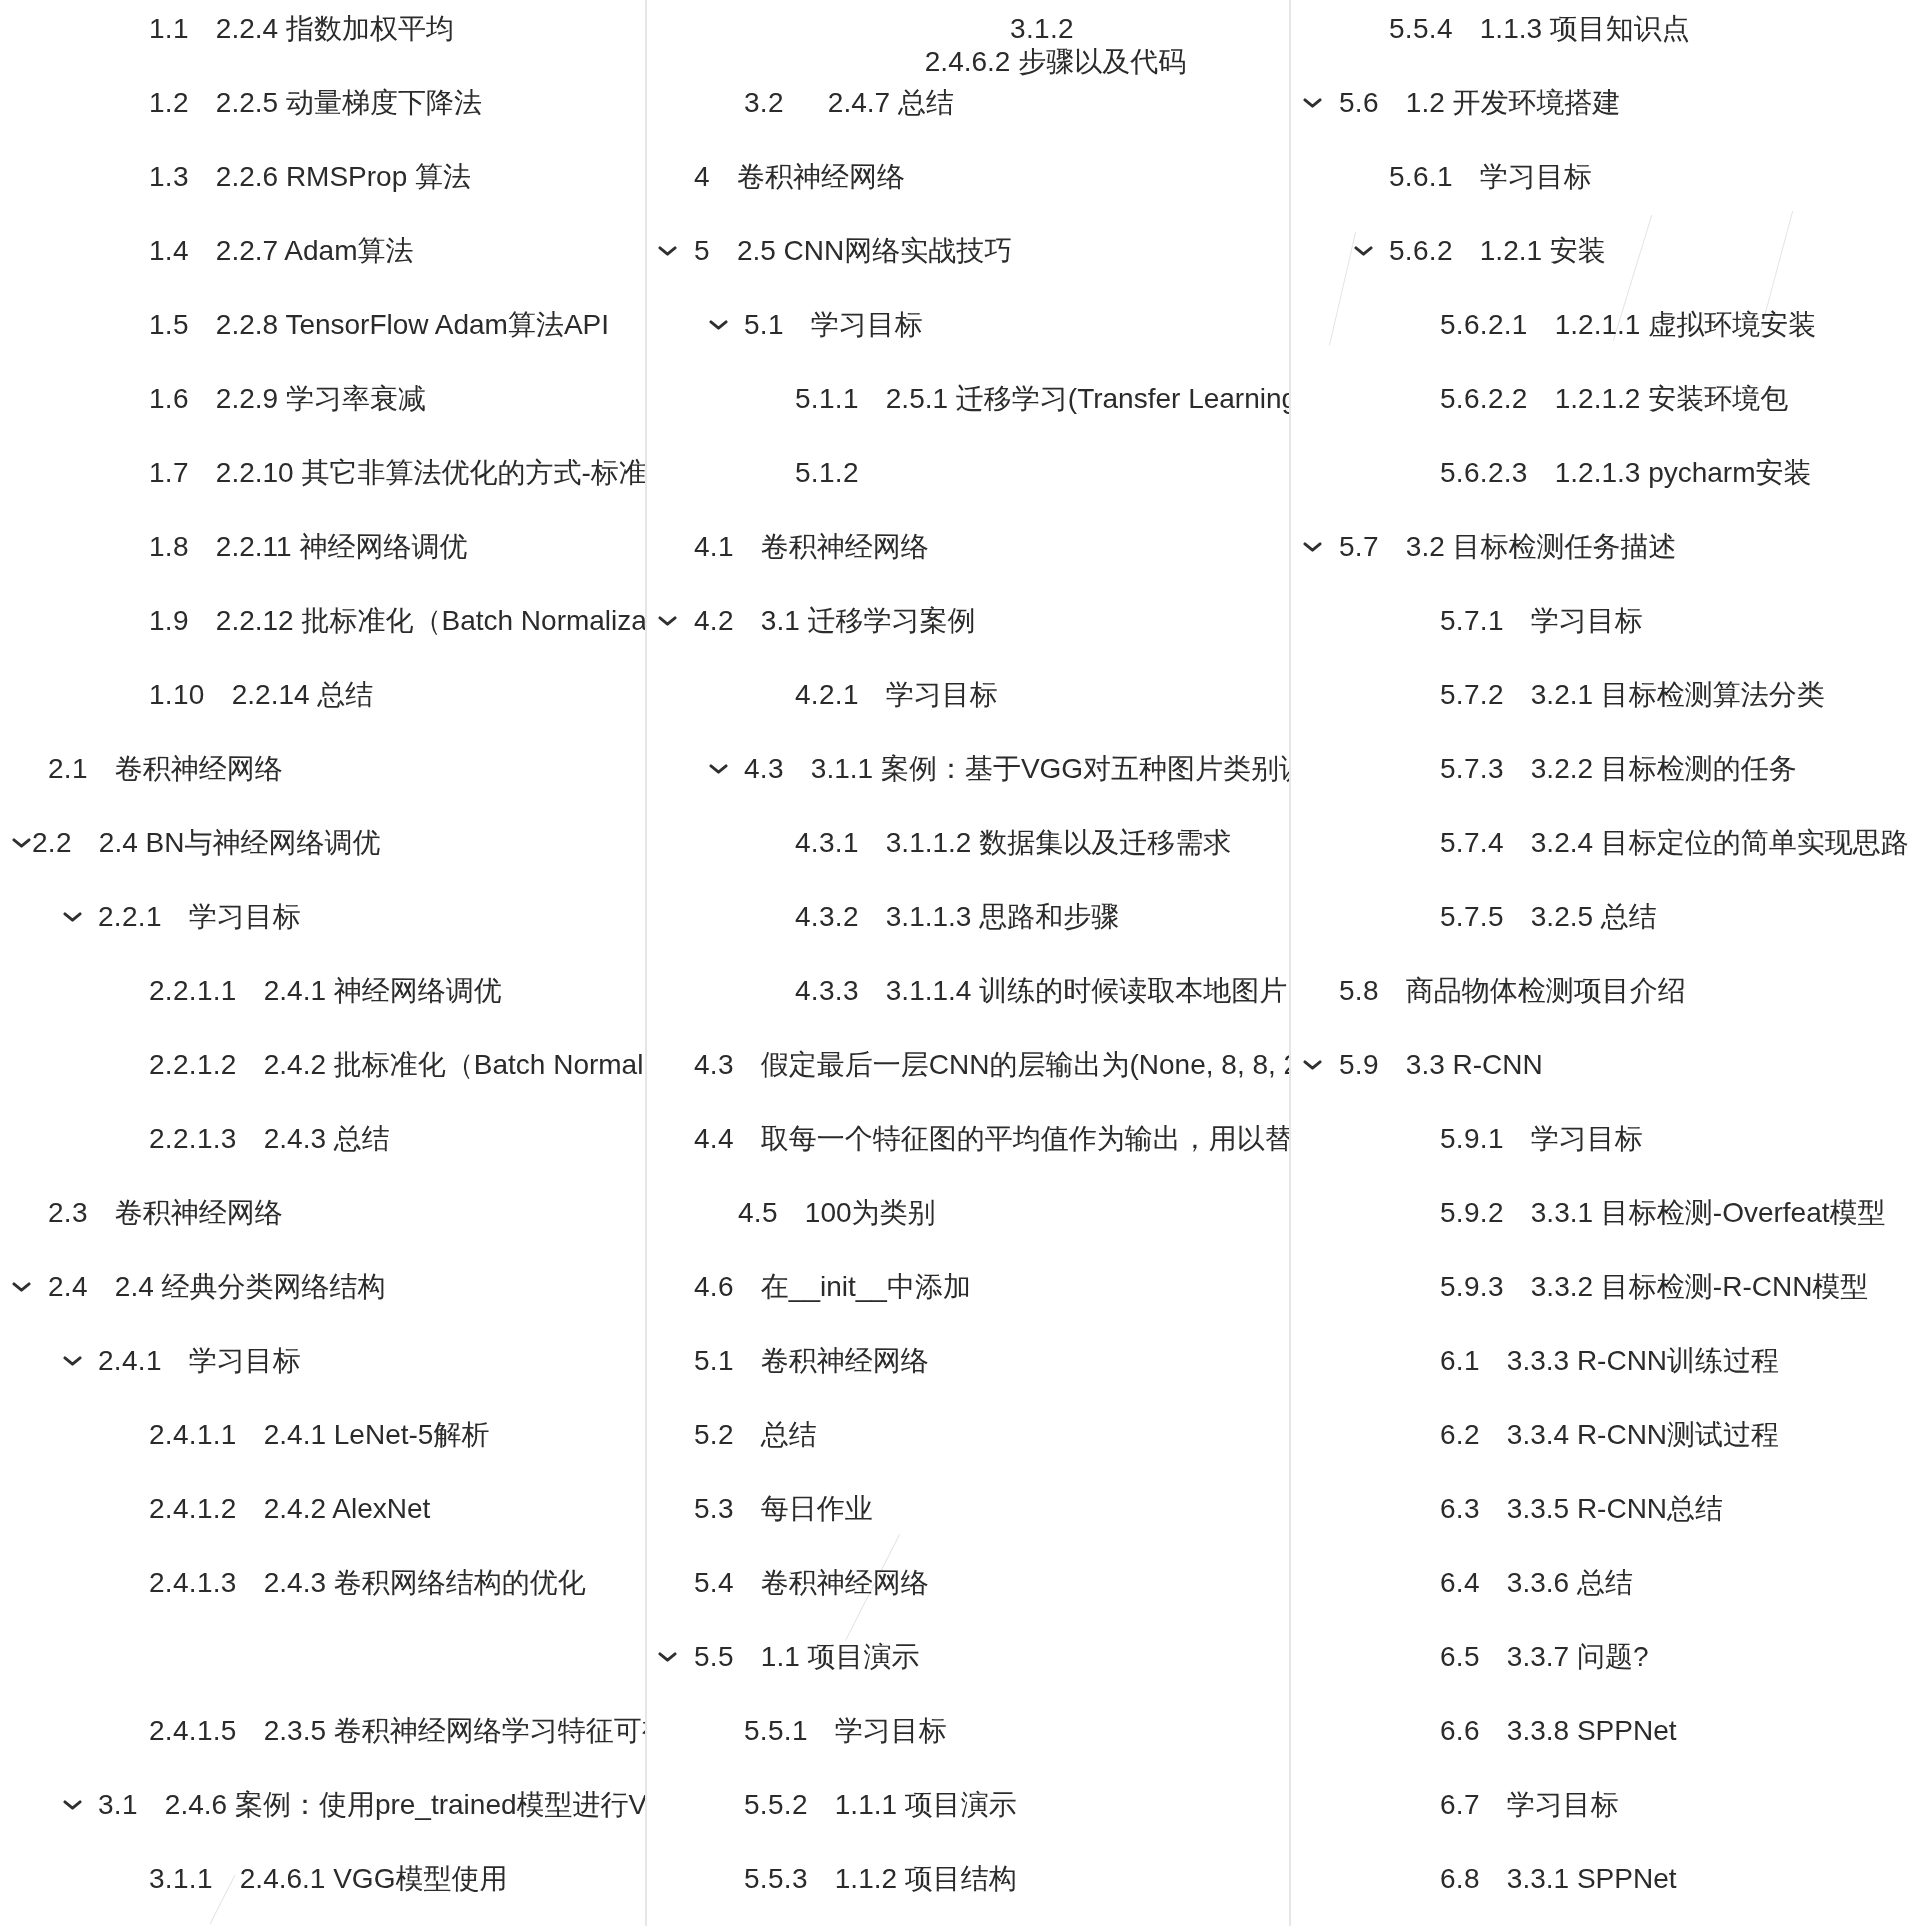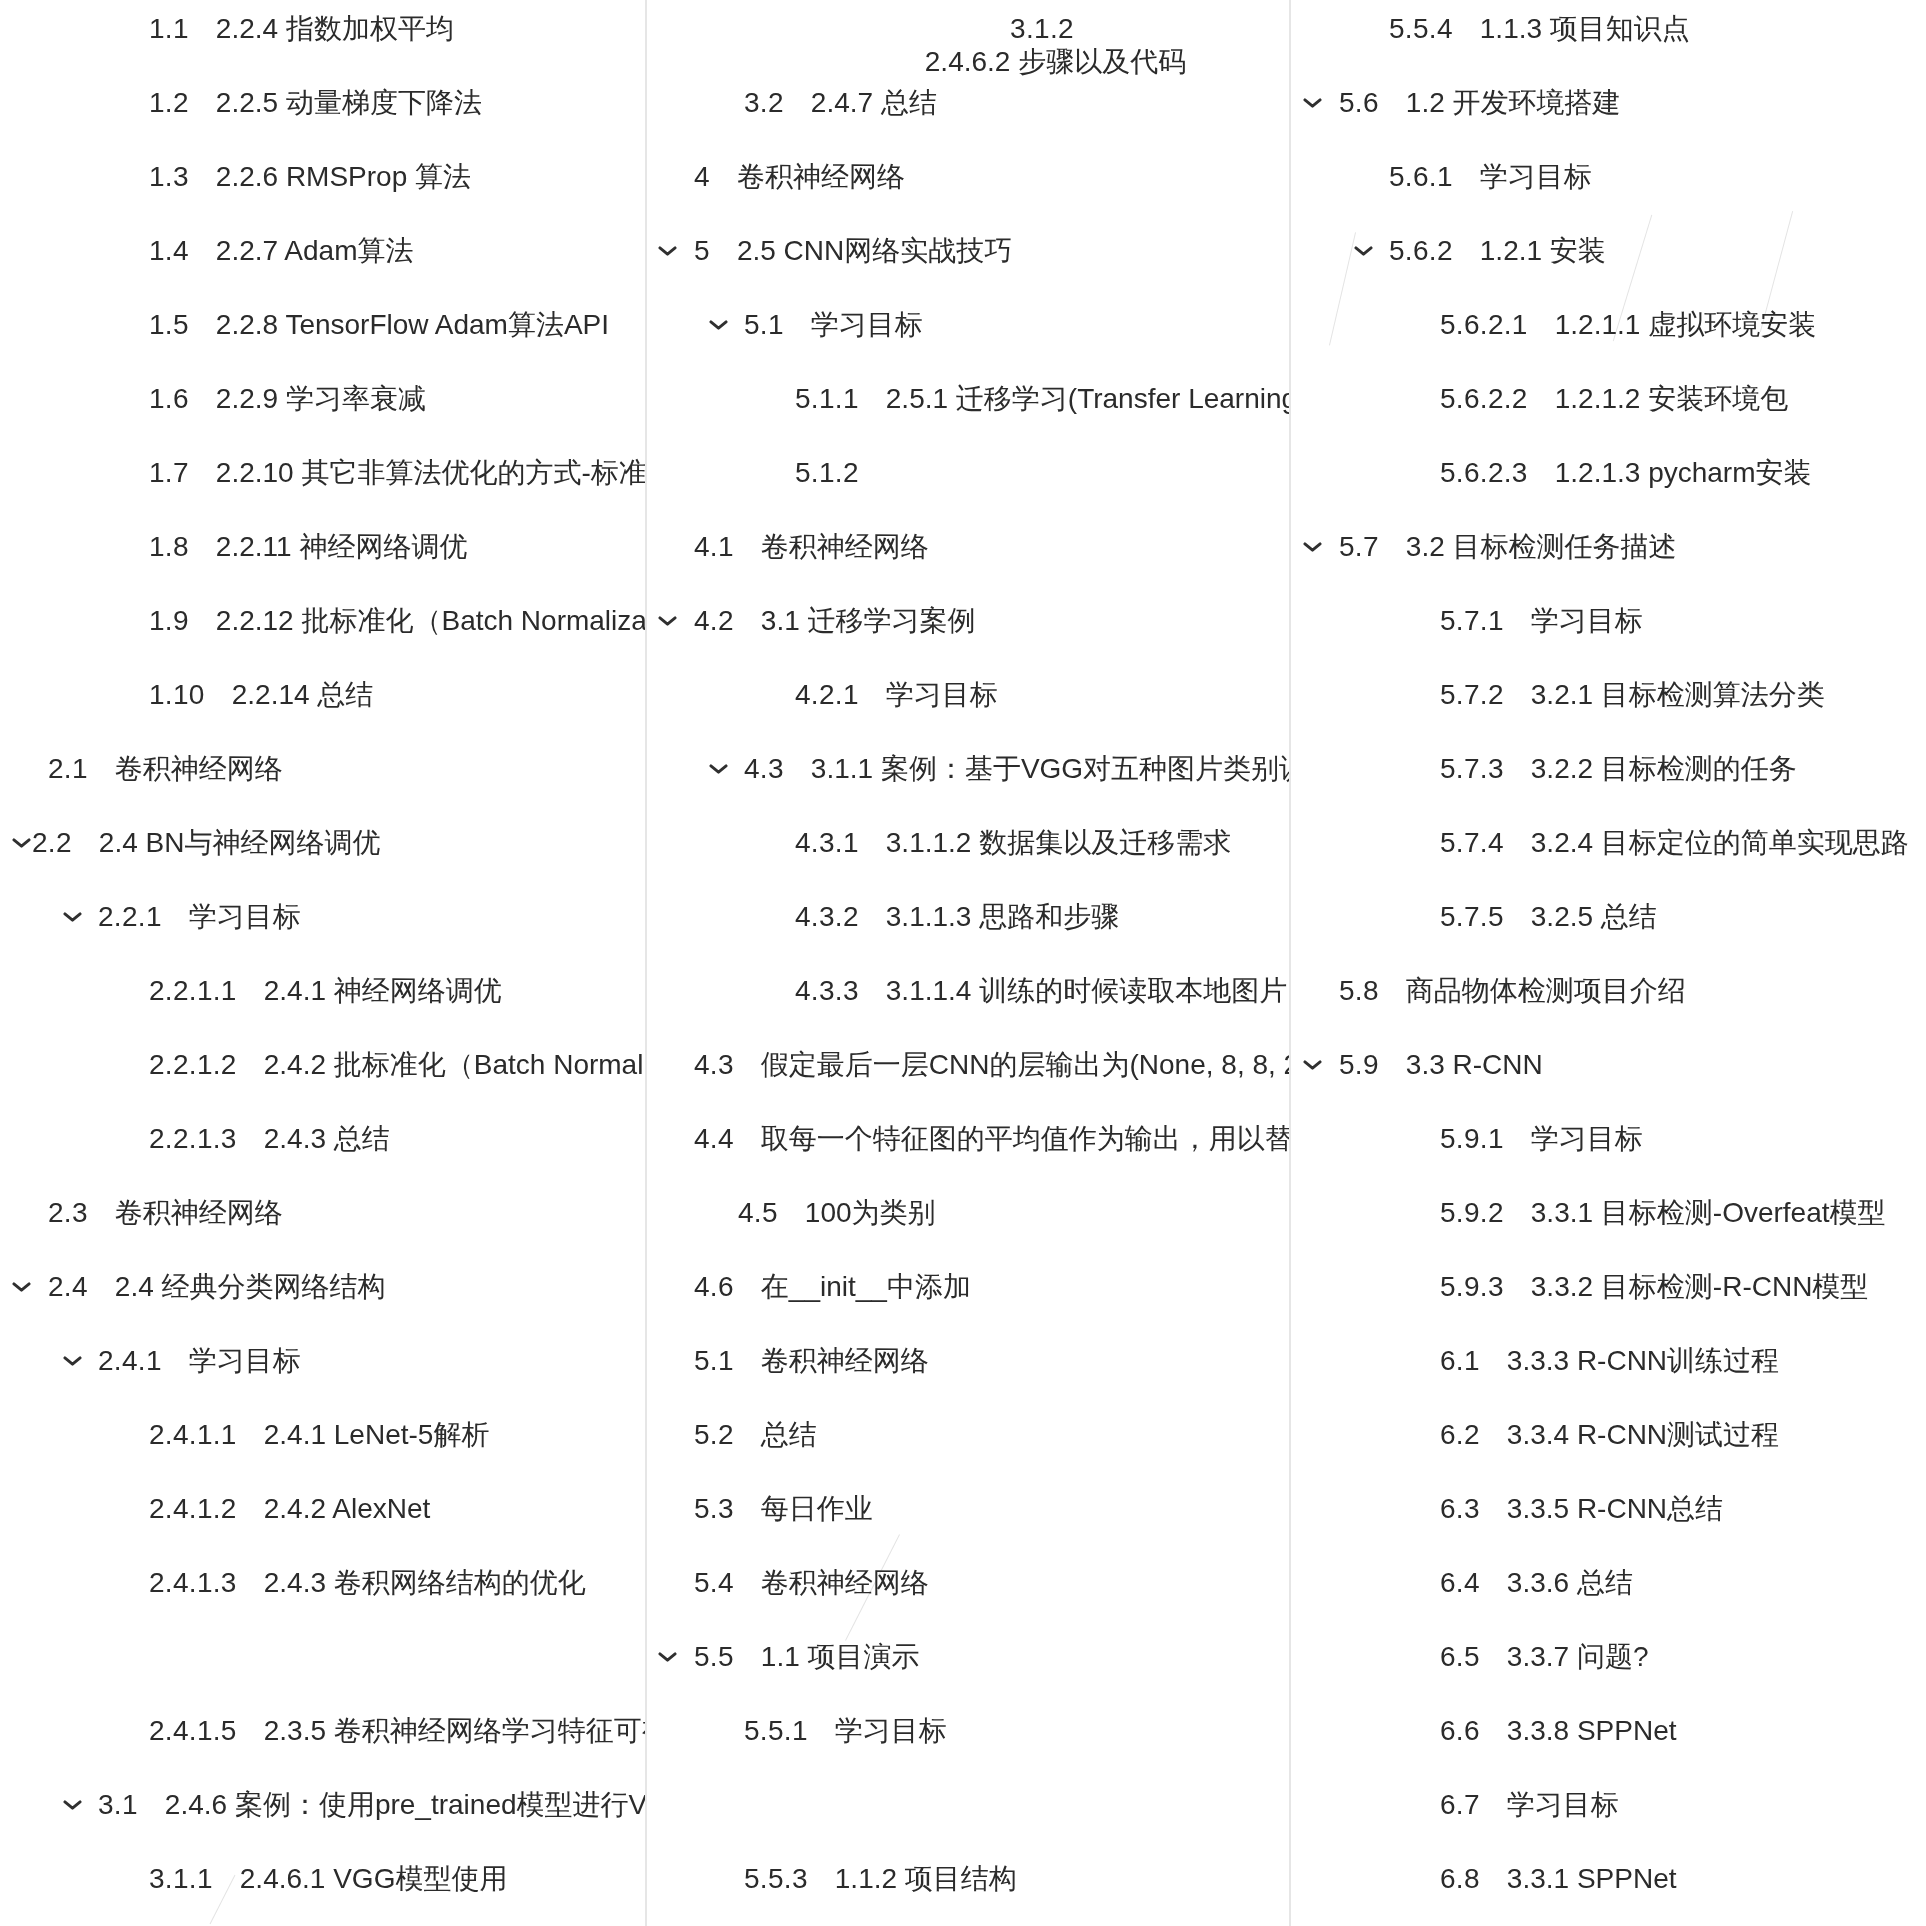--- a/index.html
+++ b/index.html
@@ -213,7 +213,7 @@
     <span class="num">3.1.2</span>
     <span class="title">2.4.6.2 步骤以及代码</span>
   </div>
-      <div class="toc-row" style="top: 86px; padding-left: 98px;">
+      <div class="toc-row" style="top: 86px; padding-left: 98px; gap: 17px;">
 
     <span class="num">3.2</span>
     <span class="title">2.4.7 总结</span>

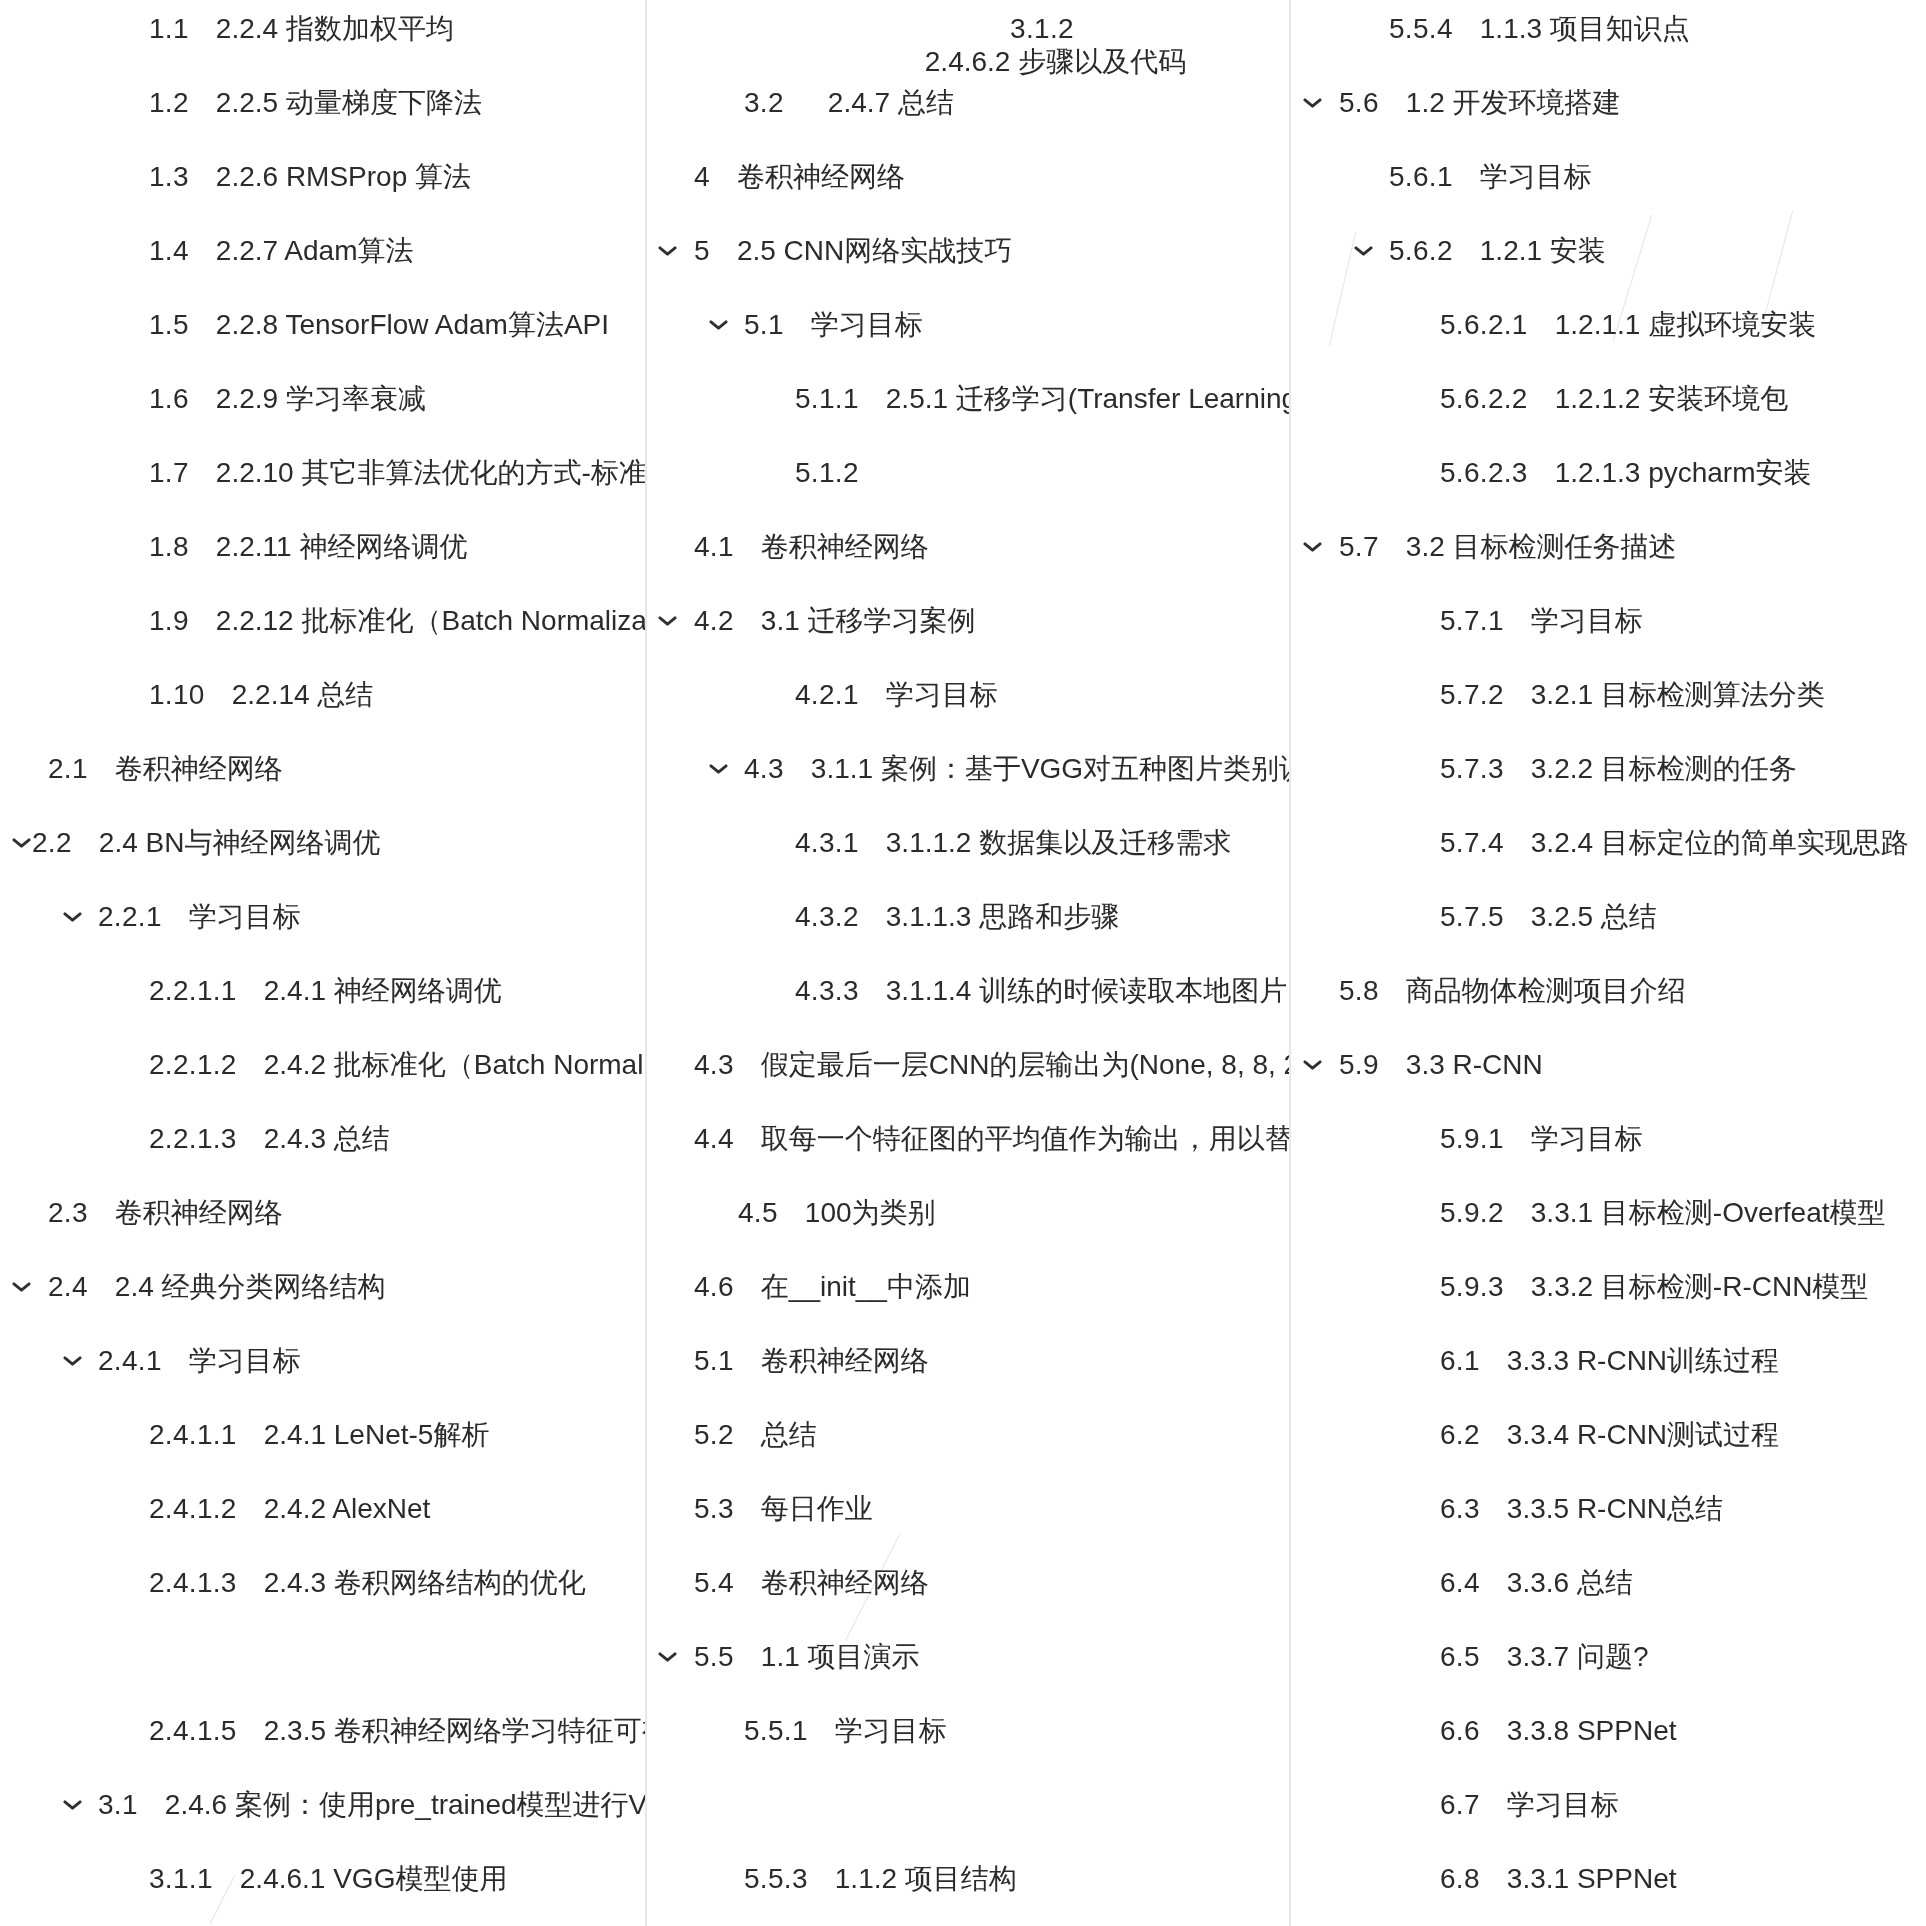--- a/index.html
+++ b/index.html
@@ -348,6 +348,11 @@
     <span class="num">5.5.1</span>
     <span class="title">学习目标</span>
   </div>
+      <div class="toc-row" style="top: 1788px; padding-left: 98px;">
+
+    <span class="num">5.5.2</span>
+    <span class="title">1.1.1 项目演示</span>
+  </div>
       <div class="toc-row" style="top: 1862px; padding-left: 98px;">
 
     <span class="num">5.5.3</span>

